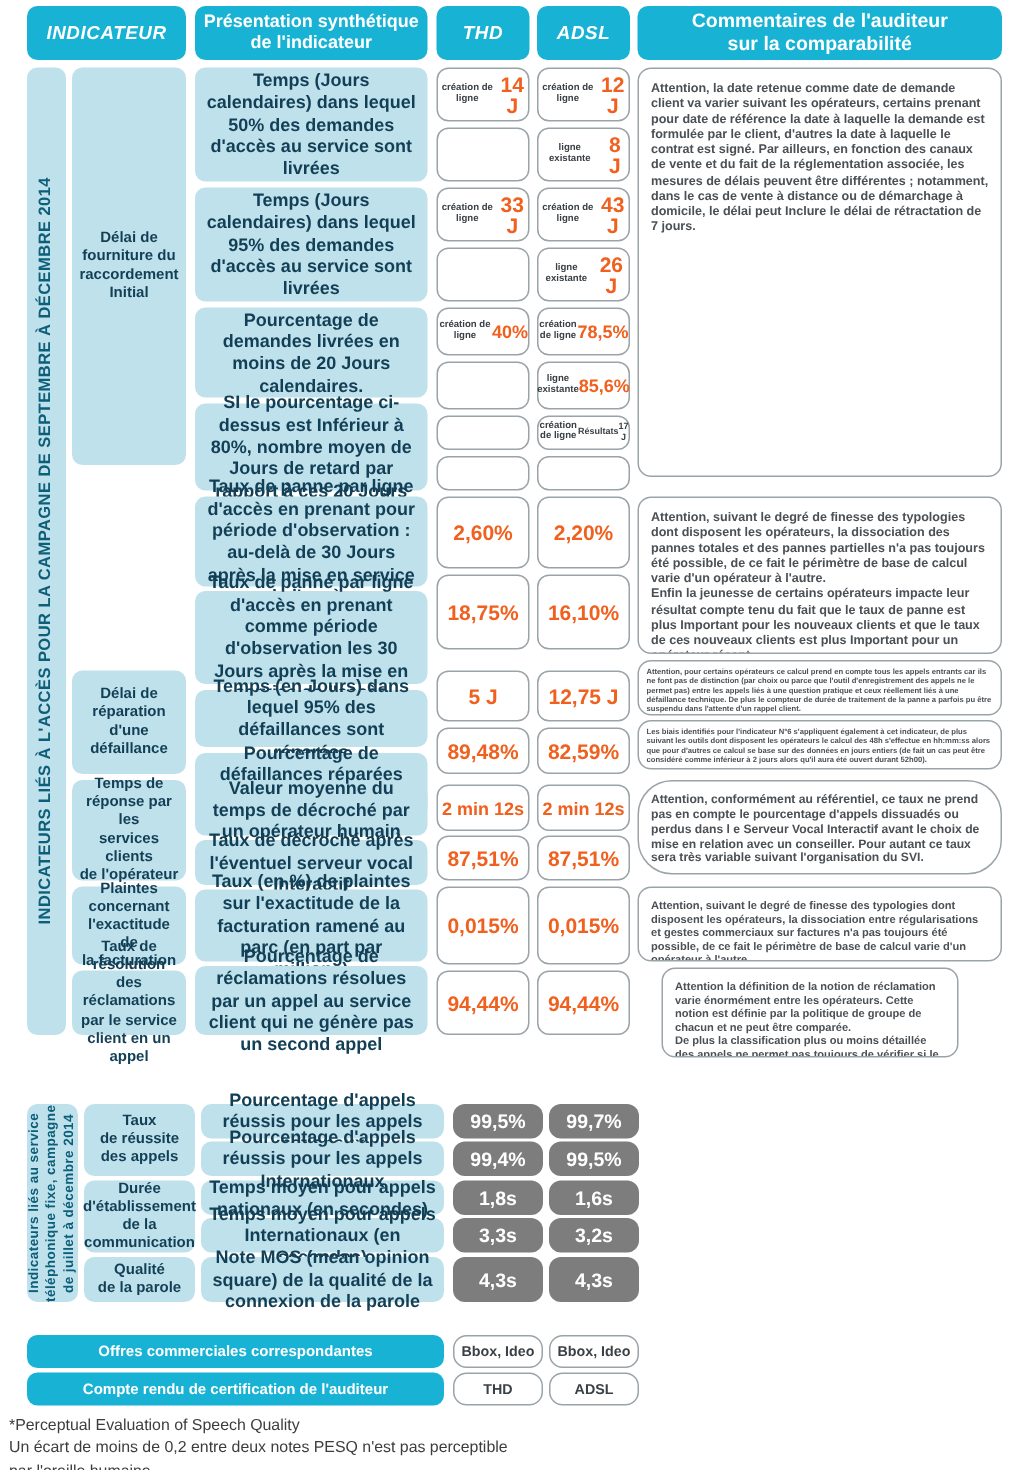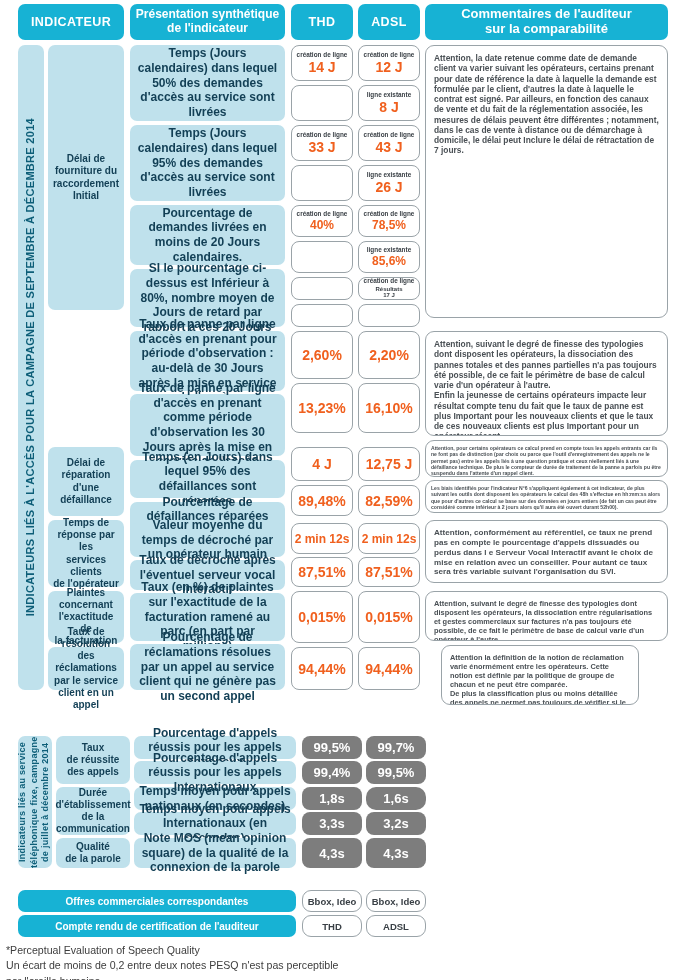--- a/index.html
+++ b/index.html
@@ -23,7 +23,7 @@
     line-height: 1.15;
     height: 36px;
   }
-  .hdr.small { font-size: 12.5px; letter-spacing: .4px; }
+  .hdr.small { font-size: 12.5px; letter-spacing: .4px; font-style: italic; }
   .hdr.mid   { font-size: 12px; align-items: center; }
   .hdr.big   { font-size: 13px; }
 

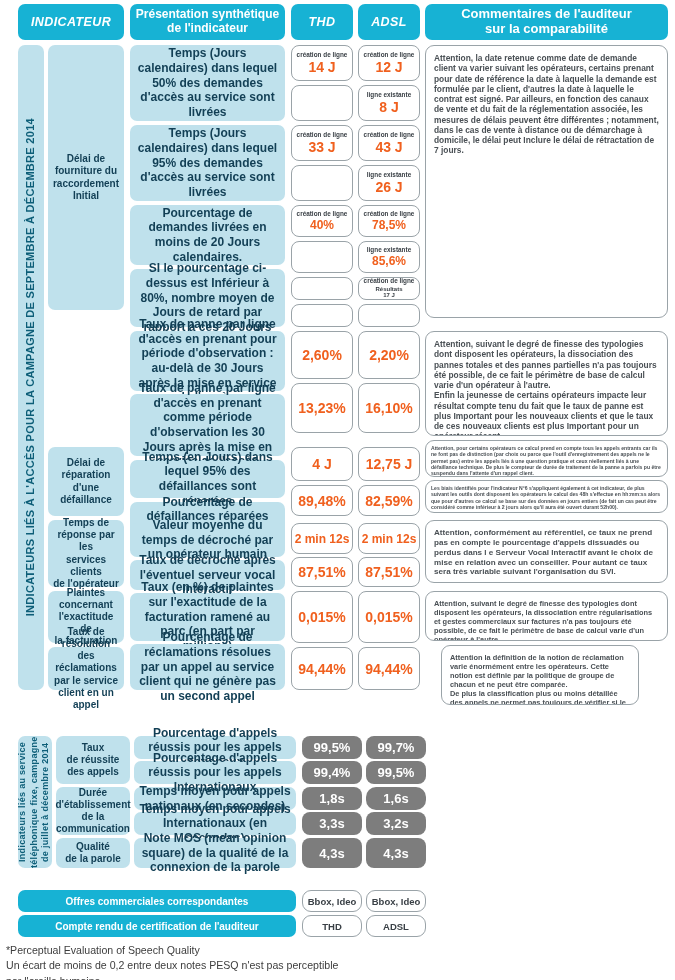--- a/index.html
+++ b/index.html
@@ -65,7 +65,7 @@
     background: #ffffff;
     border: 1.2px solid #9aa3a8;
     border-radius: 8px;
-    display: flex; flex-direction: column;
+    display: flex; flex-direction: row;
     align-items: center; justify-content: center;
     text-align: center;
   }

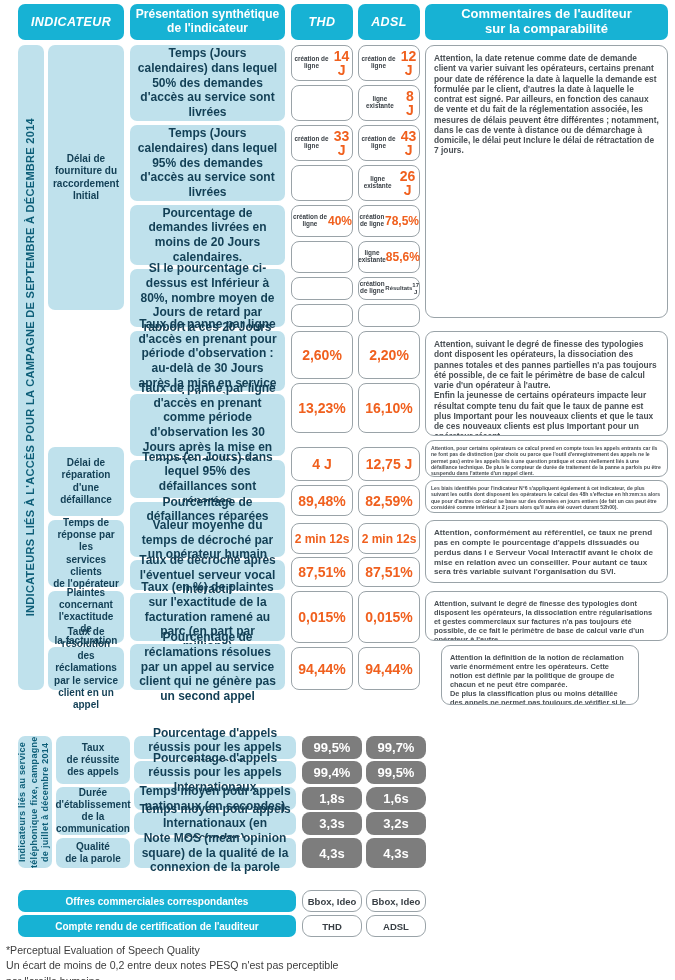--- a/index.html
+++ b/index.html
@@ -275,7 +275,7 @@
     </div>
 
   <div class="val" style="left:291px;top:383px;width:62px;height:50px;">
-      <div class="num">13,23%</div>
+      <div class="num">18,75%</div>
     </div>
   <div class="val" style="left:358px;top:383px;width:62px;height:50px;">
       <div class="num">16,10%</div>

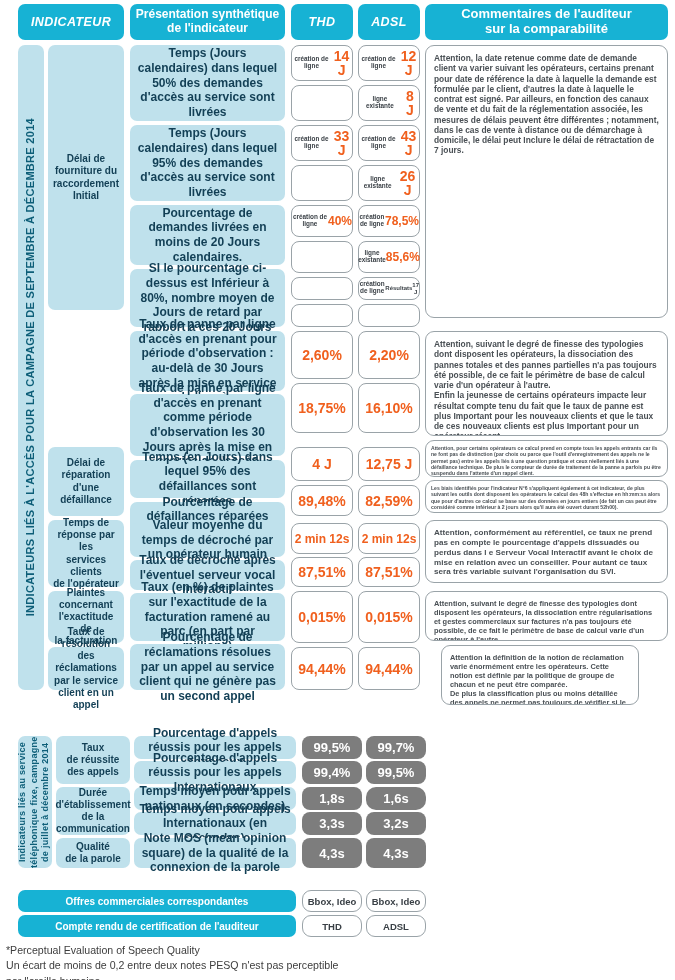--- a/index.html
+++ b/index.html
@@ -282,7 +282,7 @@
     </div>
 
   <div class="val" style="left:291px;top:447px;width:62px;height:34px;">
-      <div class="num">4 J</div>
+      <div class="num">5 J</div>
     </div>
   <div class="val" style="left:358px;top:447px;width:62px;height:34px;">
       <div class="num">12,75 J</div>

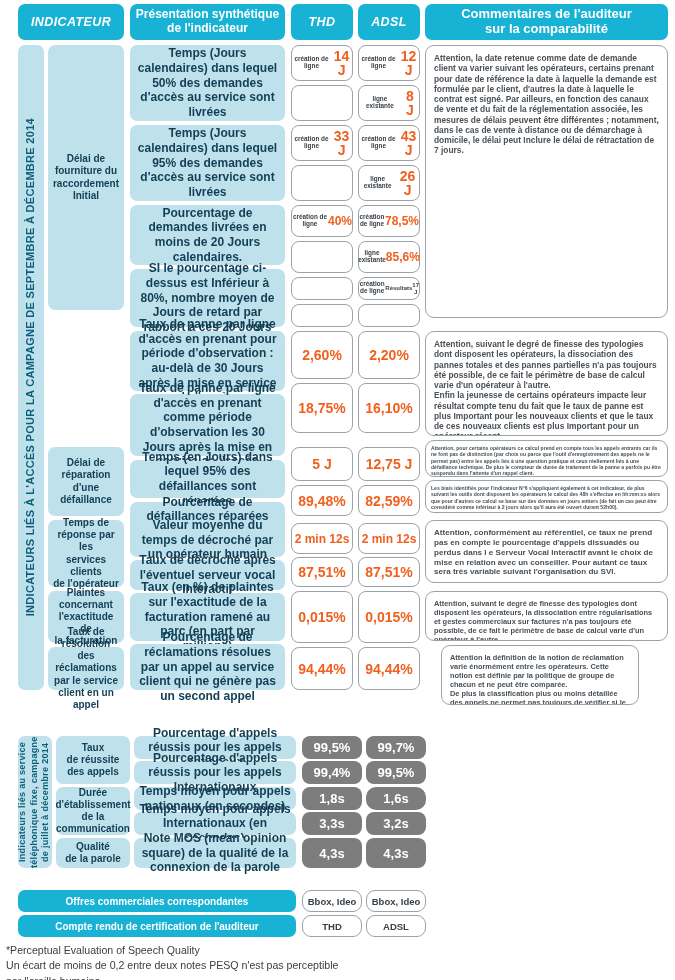--- a/index.html
+++ b/index.html
@@ -328,7 +328,7 @@
 Enfin la jeunesse de certains opérateurs impacte leur résultat compte tenu du fait que le taux de panne est plus Important pour les nouveaux clients et que le taux de ces nouveaux clients est plus Important pour un opérateur récent.</div>
   <div class="note tiny" style="left:425px;top:440px;width:243px;height:37px;">Attention, pour certains opérateurs ce calcul prend en compte tous les appels entrants car ils ne font pas de distinction (par choix ou parce que l'outil d'enregistrement des appels ne le permet pas) entre les appels liés à une question pratique et ceux réellement liés à une défaillance technique. De plus le compteur de durée de traitement de la panne a parfois pu être suspendu dans l'attente d'un rappel client.</div>
   <div class="note tiny" style="left:425px;top:480px;width:243px;height:33px;">Les biais identifiés pour l'indicateur N°6 s'appliquent également à cet indicateur, de plus suivant les outils dont disposent les opérateurs le calcul des 48h s'effectue en hh:mm:ss alors que pour d'autres ce calcul se base sur des données en jours entiers  (de fait un cas peut être considéré comme inférieur à 2 jours alors qu'il aura été ouvert durant 52h00).</div>
-  <div class="note n4" style="left:425px;top:520px;width:243px;height:63px;">Attention, conformément au référentiel, ce taux ne prend pas en compte le pourcentage d'appels dissuadés ou perdus dans l e Serveur Vocal Interactif avant le choix de mise en relation avec un conseiller. Pour autant ce taux sera très variable suivant l'organisation du SVI.</div>
+  <div class="note n4" style="left:425px;top:520px;width:243px;height:63px;border-radius:23px;">Attention, conformément au référentiel, ce taux ne prend pas en compte le pourcentage d'appels dissuadés ou perdus dans l e Serveur Vocal Interactif avant le choix de mise en relation avec un conseiller. Pour autant ce taux sera très variable suivant l'organisation du SVI.</div>
   <div class="note n5" style="left:425px;top:591px;width:243px;height:50px;">Attention, suivant le degré de finesse des typologies dont disposent les opérateurs, la dissociation entre régularisations et gestes commerciaux sur factures n'a pas toujours été possible, de ce fait le périmètre de base de calcul varie d'un opérateur à l'autre.</div>
   <div class="note n6" style="left:441px;top:645px;width:198px;height:60px;white-space:pre-line;">Attention la définition de la notion de réclamation varie énormément entre les opérateurs. Cette notion est définie par la politique de groupe de chacun et ne peut être comparée.
 De plus la classification plus ou moins détaillée des appels ne permet pas toujours de vérifier si le client n'a pas déjà appelé pour un motif similaire.</div>

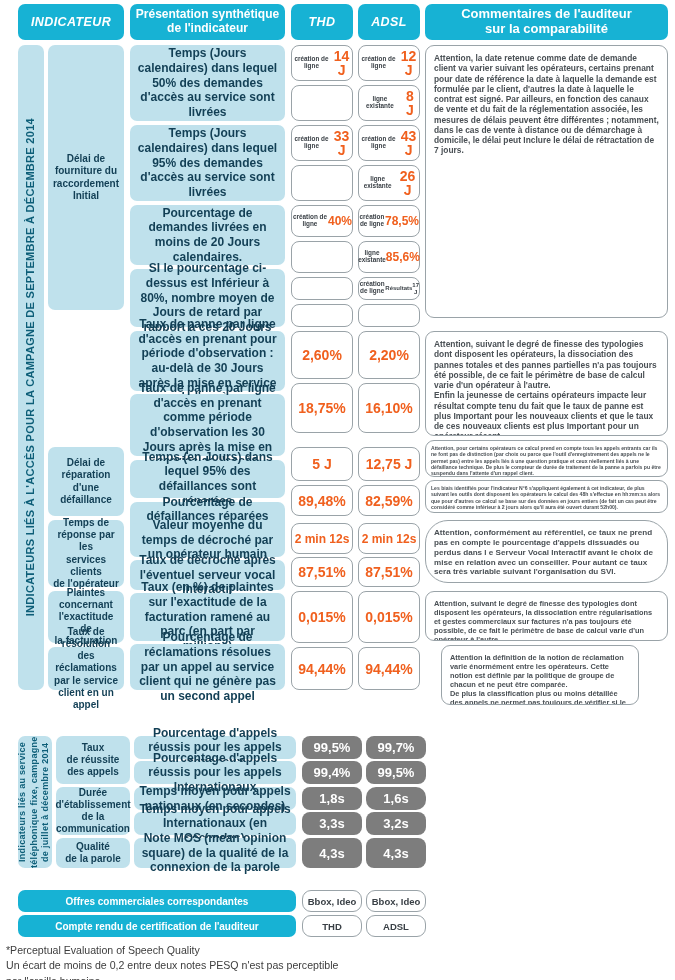--- a/index.html
+++ b/index.html
@@ -364,7 +364,7 @@
   <div class="gval" style="left:302px;top:761px;width:60px;height:23px;">99,4%</div>
   <div class="gval" style="left:366px;top:761px;width:60px;height:23px;">99,5%</div>
   <div class="gval" style="left:302px;top:787px;width:60px;height:23px;">1,8s</div>
-  <div class="gval" style="left:366px;top:787px;width:60px;height:23px;border-radius:10px;">1,6s</div>
+  <div class="gval" style="left:366px;top:787px;width:60px;height:23px;">1,6s</div>
   <div class="gval" style="left:302px;top:812px;width:60px;height:23px;">3,3s</div>
   <div class="gval" style="left:366px;top:812px;width:60px;height:23px;">3,2s</div>
   <div class="gval" style="left:302px;top:838px;width:60px;height:30px;">4,3s</div>

